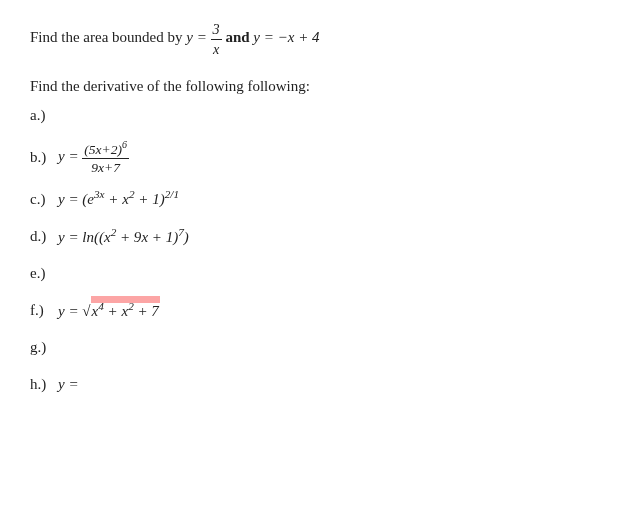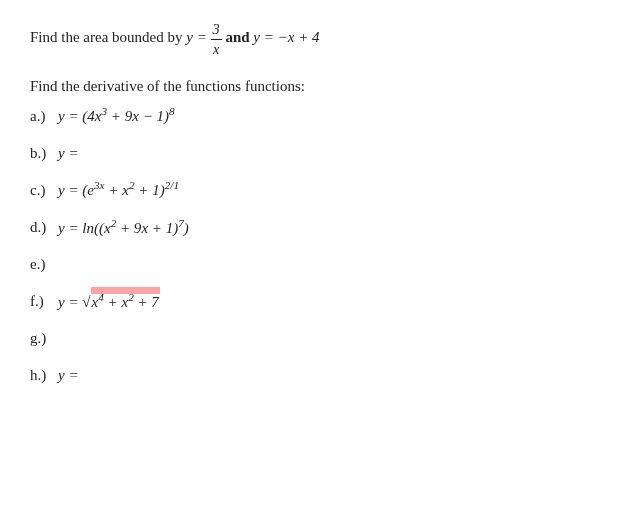--- a/index.html
+++ b/index.html
@@ -77,7 +77,7 @@
 </div>
 
 <div class="section">
-  <div class="heading">Find the derivative of the functions functions:</div>
+  <div class="heading">Find the derivative of the following following:</div>
 
   <div class="eq-line">
     <span class="eq-label">a.)</span>

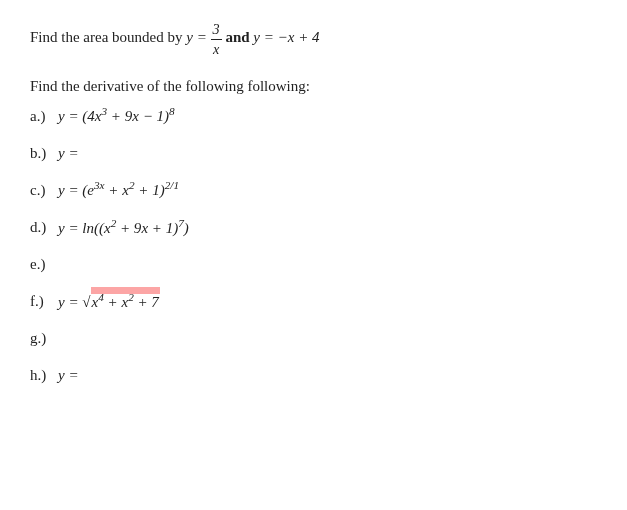--- a/index.html
+++ b/index.html
@@ -81,9 +81,6 @@
 
   <div class="eq-line">
     <span class="eq-label">a.)</span>
-    <span class="math-text">
-      <i>y</i> = (4<i>x</i><sup>3</sup> + 9<i>x</i> − 1)<sup>8</sup>
-    </span>
   </div>
 
   <div class="eq-line">

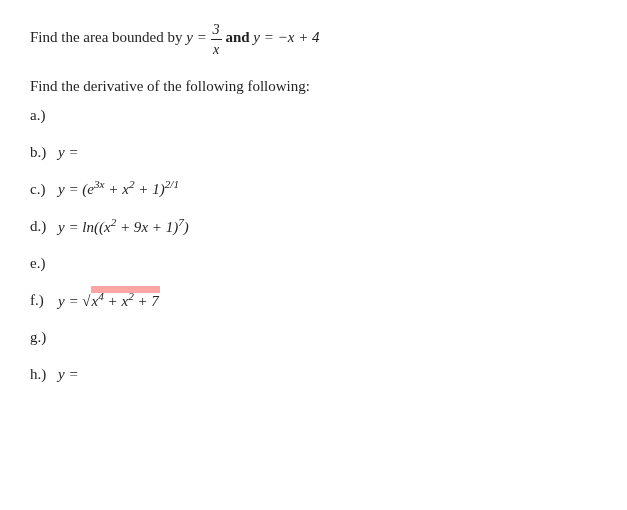--- a/index.html
+++ b/index.html
@@ -86,7 +86,7 @@
   <div class="eq-line">
     <span class="eq-label">b.)</span>
     <span class="math-text">
-      <i>y</i> = 
+      <i>y</i> = <span class="fraction"><span class="numerator">(5<i>x</i>+2)<sup>6</sup></span><span class="denominator">9<i>x</i>+7</span></span>
     </span>
   </div>
 

